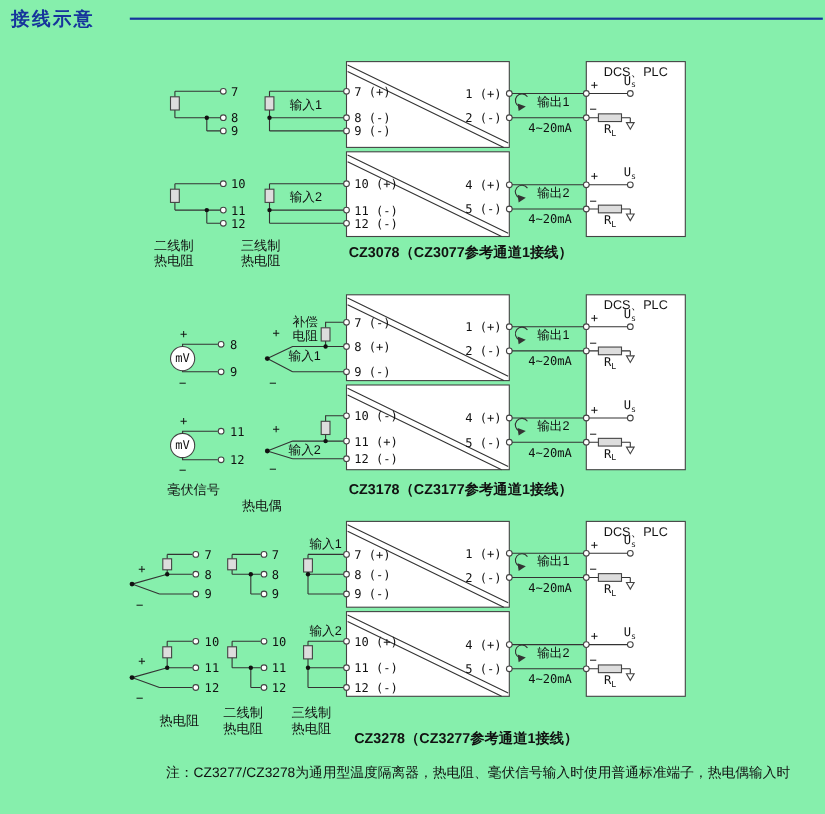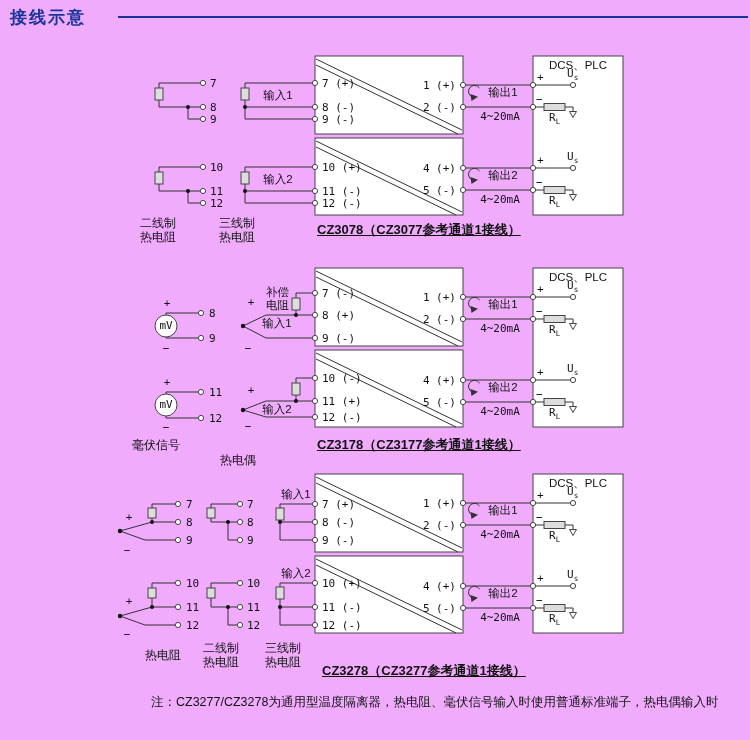--- a/index.html
+++ b/index.html
@@ -4,7 +4,7 @@
 <style>
   :root { --accent:#16349c; }
   html,body { margin:0; padding:0; background:#fff; }
-  .stage { position:relative; width:750px; height:740px; background:#f0abfc; overflow:hidden;
+  .stage { position:relative; width:750px; height:740px; background:#86efac; overflow:hidden;
            font-family:"Liberation Sans","DejaVu Sans",sans-serif; color:#111; }
   .title { position:absolute; left:10px; top:6px; font-size:17px; font-weight:bold; color:var(--accent); letter-spacing:2px; }
   .rule  { position:absolute; left:118px; top:16px; width:630px; height:2px; background:var(--accent); }

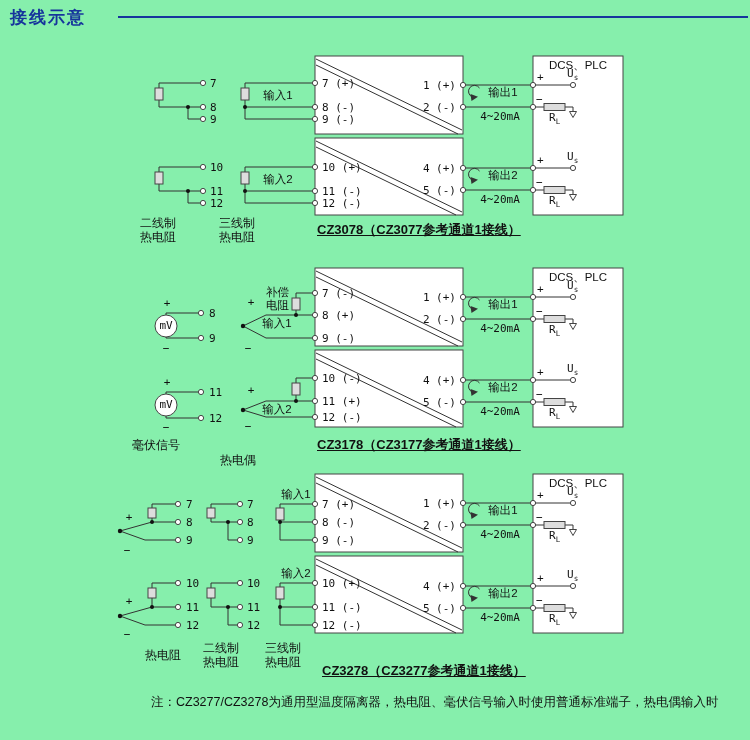--- a/index.html
+++ b/index.html
@@ -20,7 +20,7 @@
   .gnd { fill:#fff; stroke:#444; stroke-width:1; }
   .arr { fill:#333; stroke:none; }
   .lbl { position:absolute; font-size:12px; line-height:14px; text-align:left; color:#111; }
-  .cap { position:absolute; font-size:13px; font-weight:bold; white-space:nowrap; color:#111;text-decoration:underline; }
+  .cap { position:absolute; font-size:13px; font-weight:bold; white-space:nowrap; color:#111; }
   .note{ position:absolute; left:111px; top:695px; width:645px; font-size:12.5px; line-height:15px; color:#111;margin-left:40px; }
 </style>
 </head>

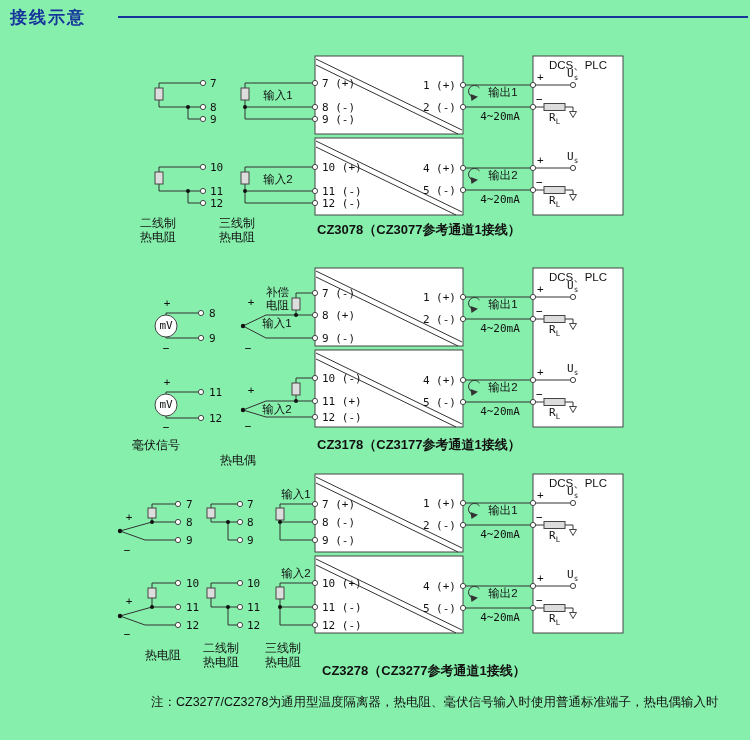--- a/index.html
+++ b/index.html
@@ -267,7 +267,7 @@
       <text class="t" x="549" y="154"><tspan>R</tspan><tspan class="ts" dy="2.5">L</tspan></text>
     </g>
   </svg>
-  <div class="lbl" style="left:132px;top:438px;width:70px">毫伏信号</div>
+  <div class="lbl" style="left:152px;top:438px;width:70px">毫伏信号</div>
   <div class="lbl" style="left:220px;top:453px;width:70px">热电偶</div>
   <div class="cap" style="left:317px;top:436px">CZ3178（CZ3177参考通道1接线）</div>
 

